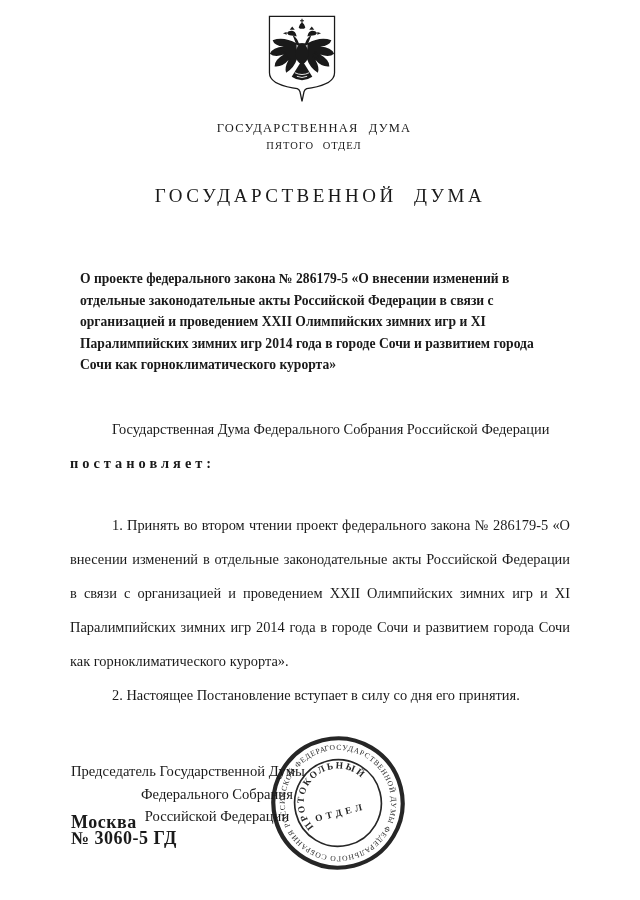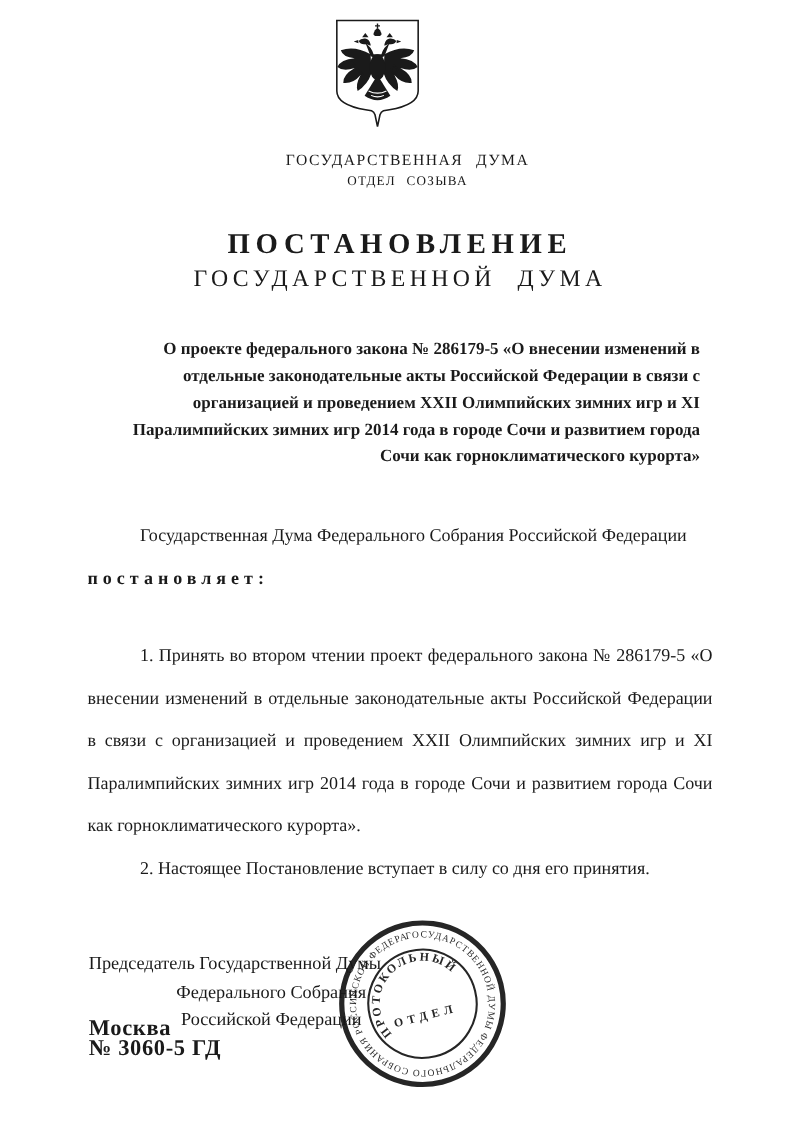--- a/index.html
+++ b/index.html
@@ -15,7 +15,7 @@
   
   .emblem{position:absolute;left:262px;top:14px;width:80px;height:100px;}
   
-  .org-header{position:absolute;left:0;top:120px;width:628px;text-align:center;margin-left:12px;}
+  .org-header{position:absolute;left:0;top:120px;width:628px;text-align:center;}
   .org-line1{font-size:12.5px;letter-spacing:1.2px;word-spacing:6px;line-height:17px;}
   .org-line2{font-size:13.5px;letter-spacing:1.4px;word-spacing:3px;line-height:17px;}
   .org-line3{font-size:10.5px;letter-spacing:1px;word-spacing:5px;line-height:17px;}

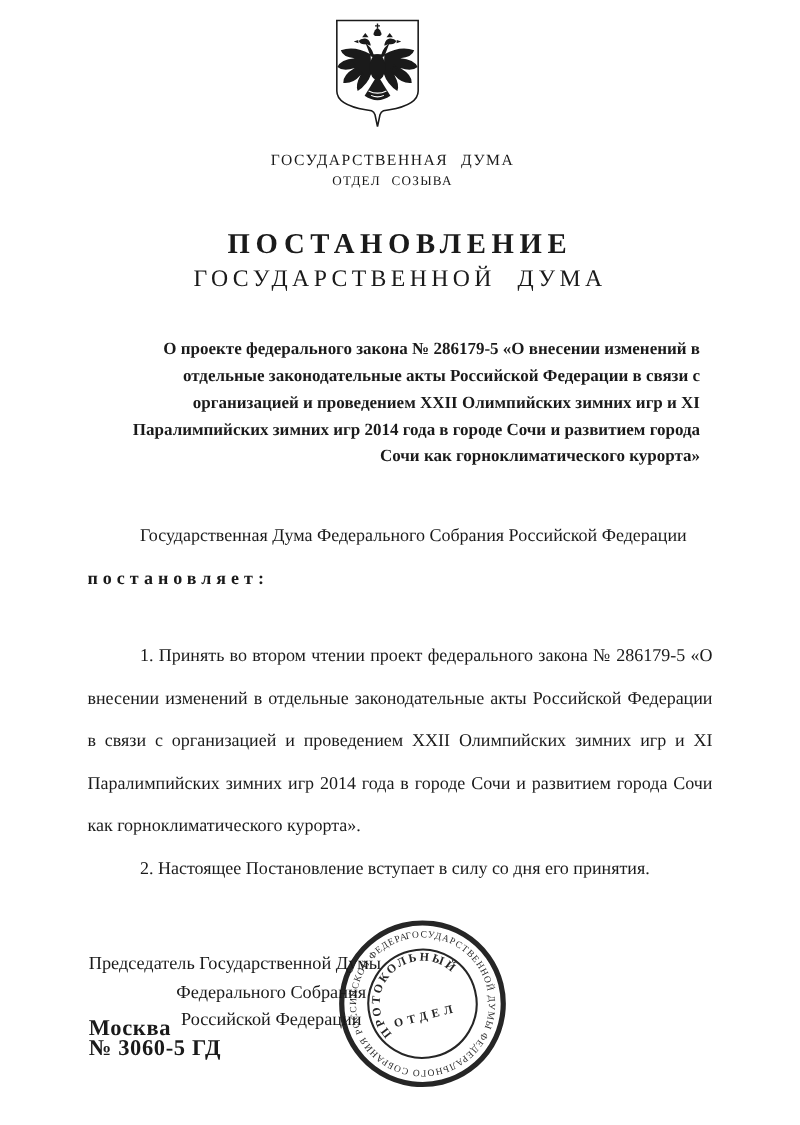--- a/index.html
+++ b/index.html
@@ -92,7 +92,7 @@
 
   <div class="org-header">
     <div class="org-line1">ГОСУДАРСТВЕННАЯ ДУМА</div>
-    <div class="org-line3">ОТДЕЛ СОЗЫВА</div>
+    <div class="org-line3">ПЯТОГО ОТДЕЛ</div>
   </div>
 
   <div class="doc-type">

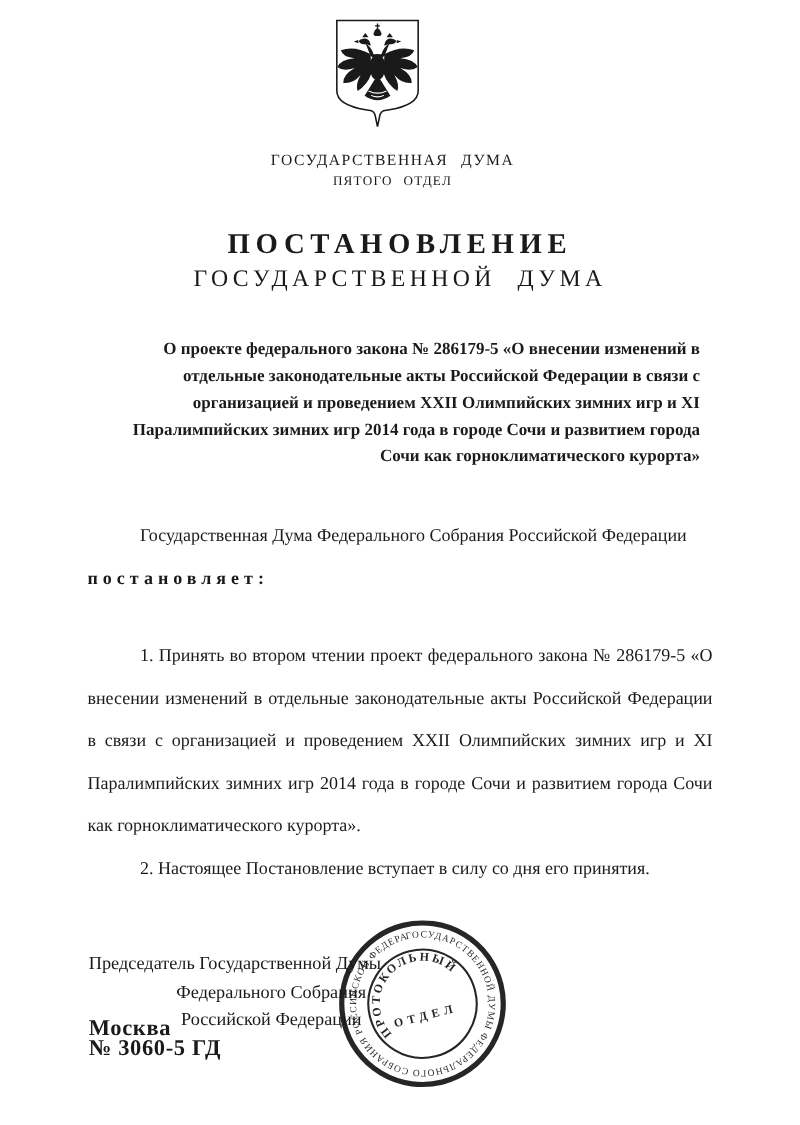--- a/index.html
+++ b/index.html
@@ -96,7 +96,6 @@
   </div>
 
   <div class="doc-type">
-    <div class="doc-type-line1">ПОСТАНОВЛЕНИЕ</div>
     <div class="doc-type-line2">ГОСУДАРСТВЕННОЙ ДУМА</div>
   </div>
 

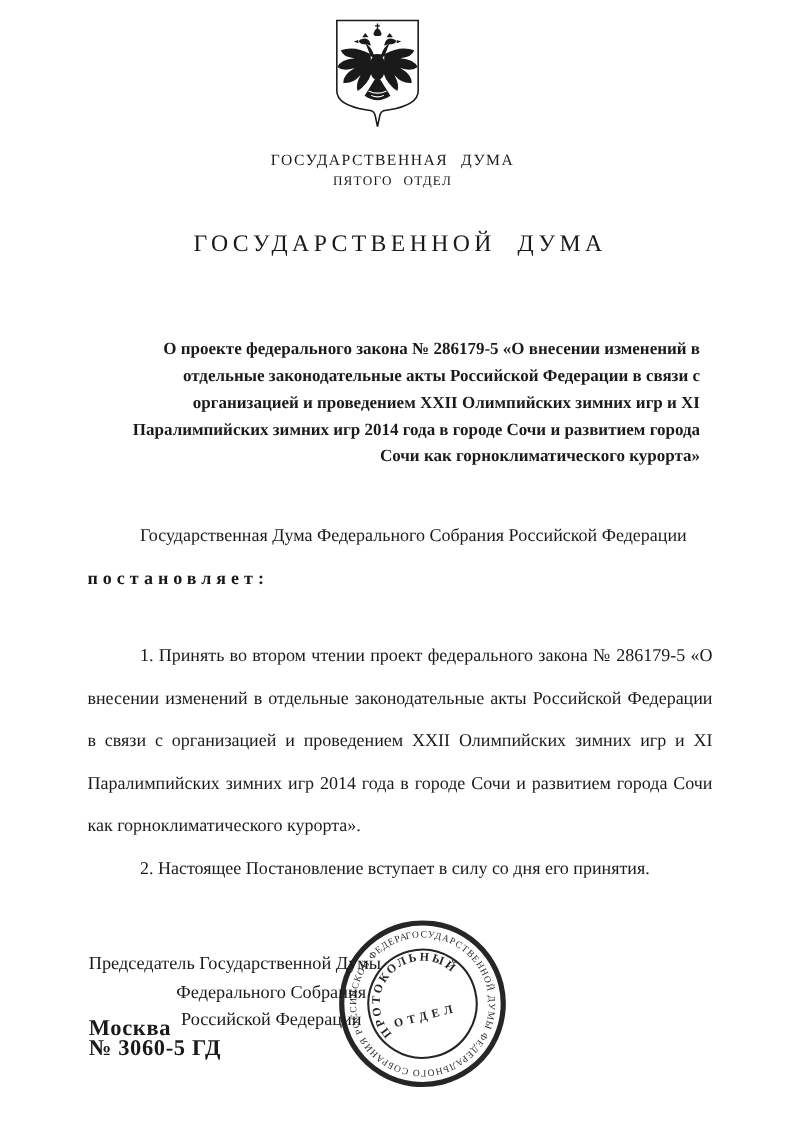--- a/index.html
+++ b/index.html
@@ -26,7 +26,7 @@
   
   .doc-title{
     position:absolute;left:80px;top:268px;width:480px;
-    text-align:right;font-weight:bold;font-size:13.6px;line-height:21.5px;
+    text-align:left;font-weight:bold;font-size:13.6px;line-height:21.5px;
   }
   
   .doc-body{position:absolute;left:70px;top:412px;width:500px;font-size:14.4px;line-height:34px;}

